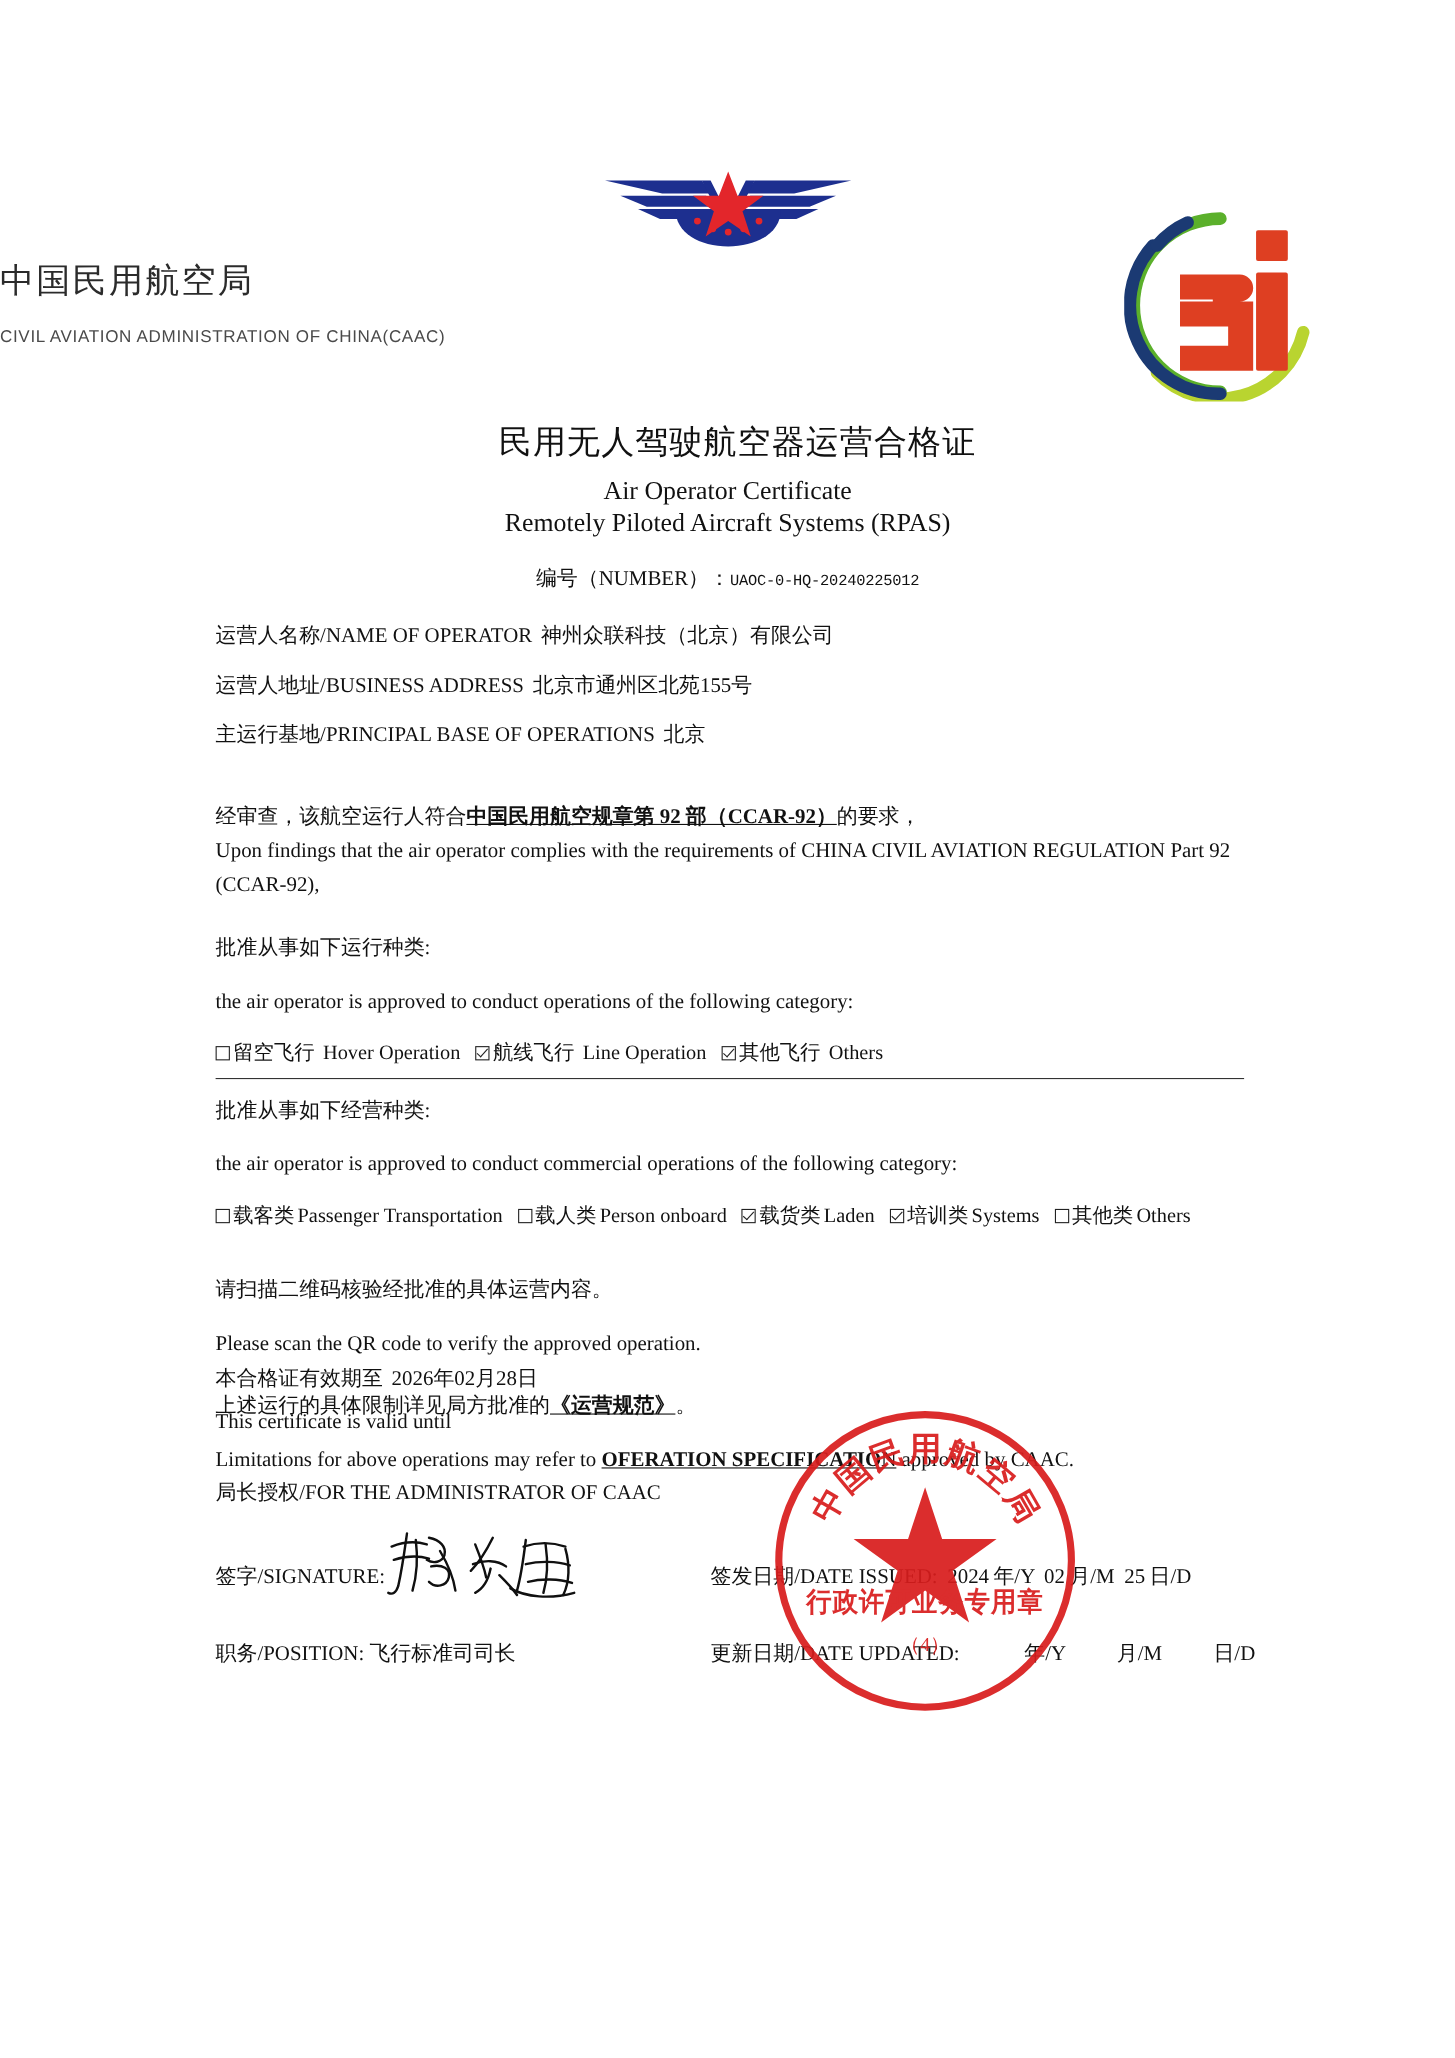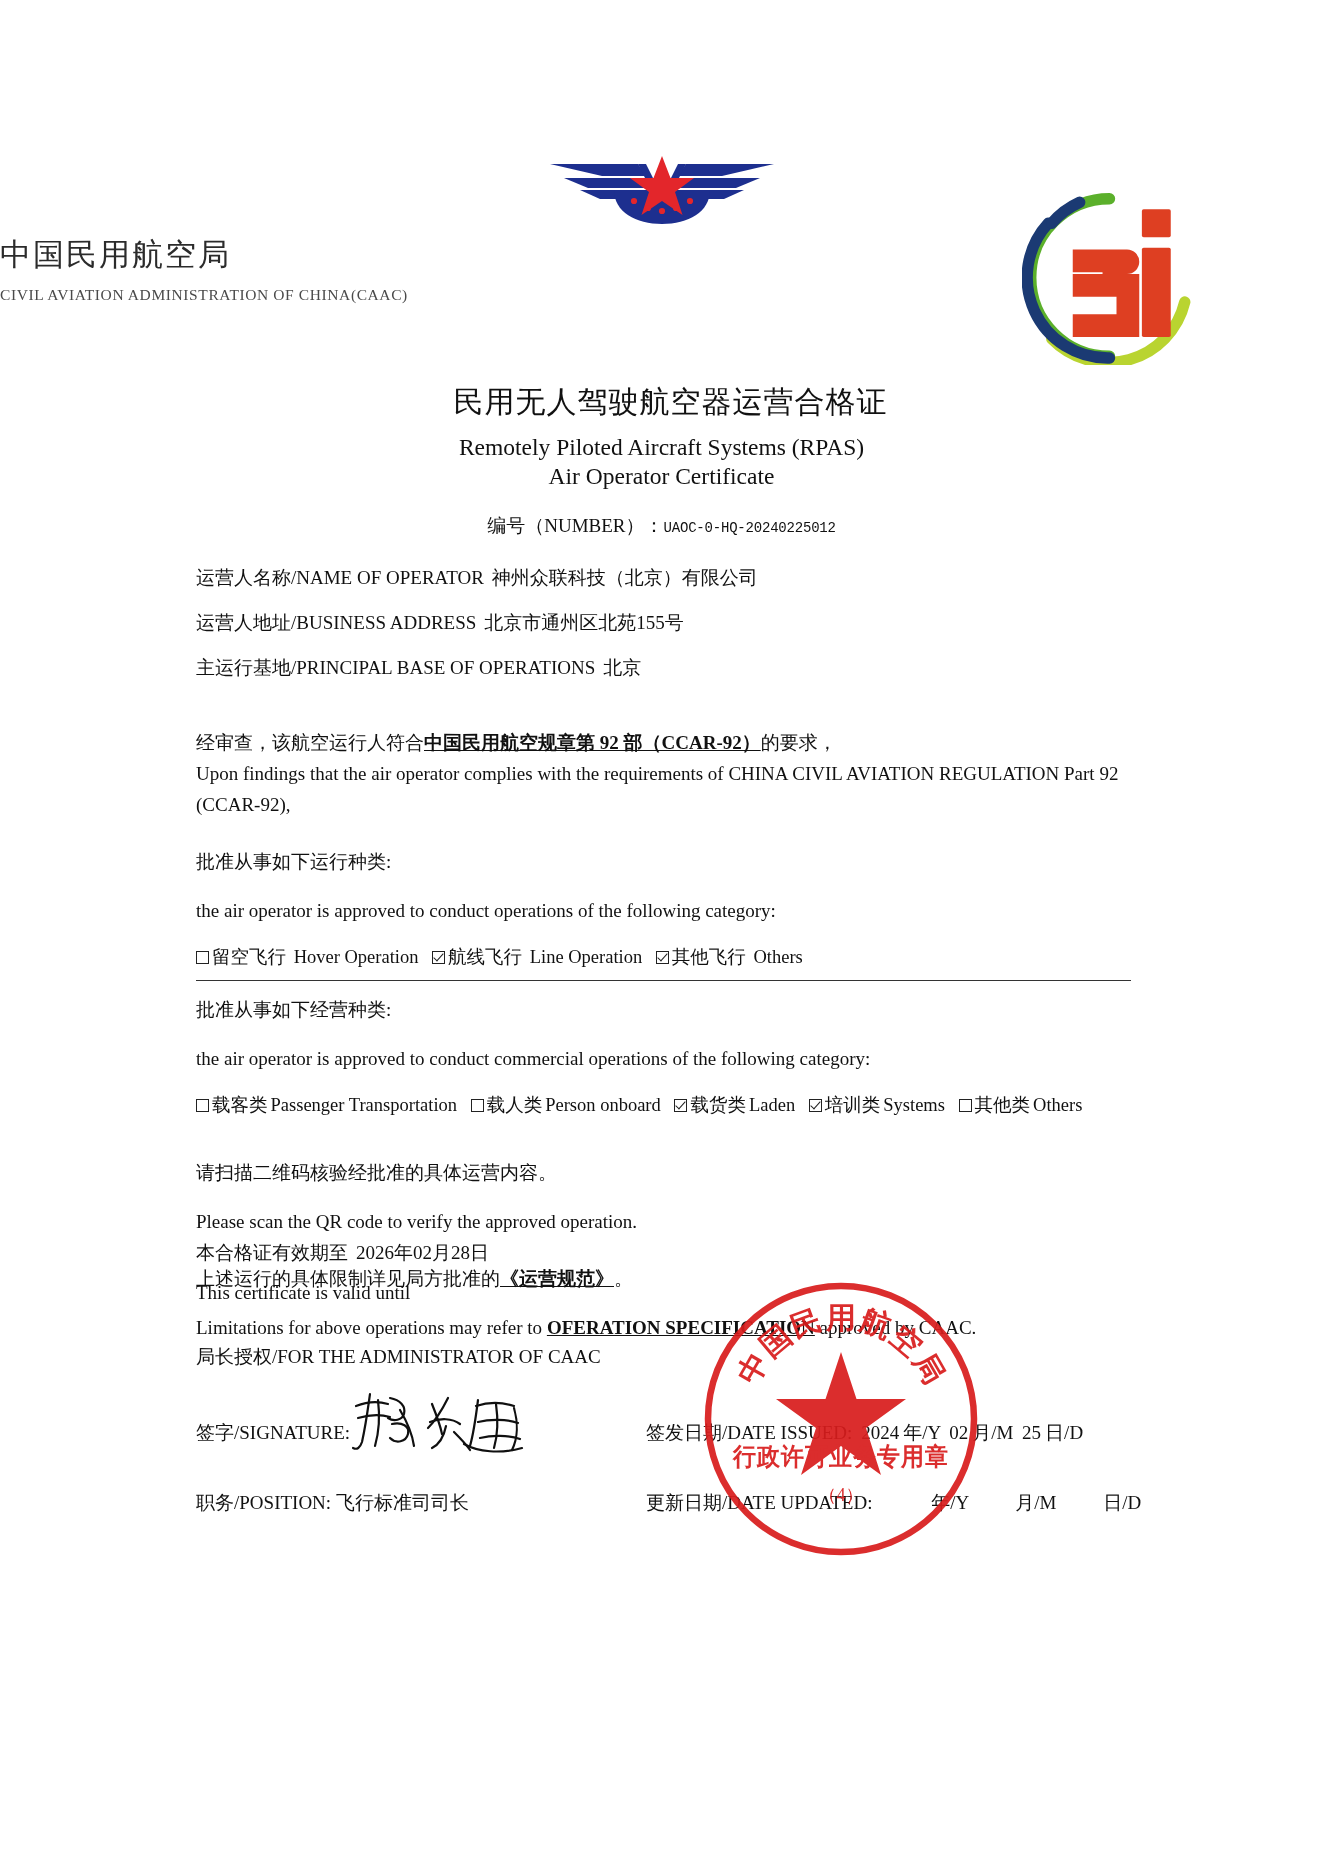--- a/index.html
+++ b/index.html
@@ -44,11 +44,11 @@
     margin-top: 4px;
   }
   .caac-en {
-    font-family: Liberation Serif, serif;
+    font-family: Liberation Sans, sans-serif;
     font-size: 15.5px;
     letter-spacing: 0.6px;
     color: #4a4a4a;
-    margin-top: 10px;
+    margin-top: 22px;
   }
 
   .zi-logo {

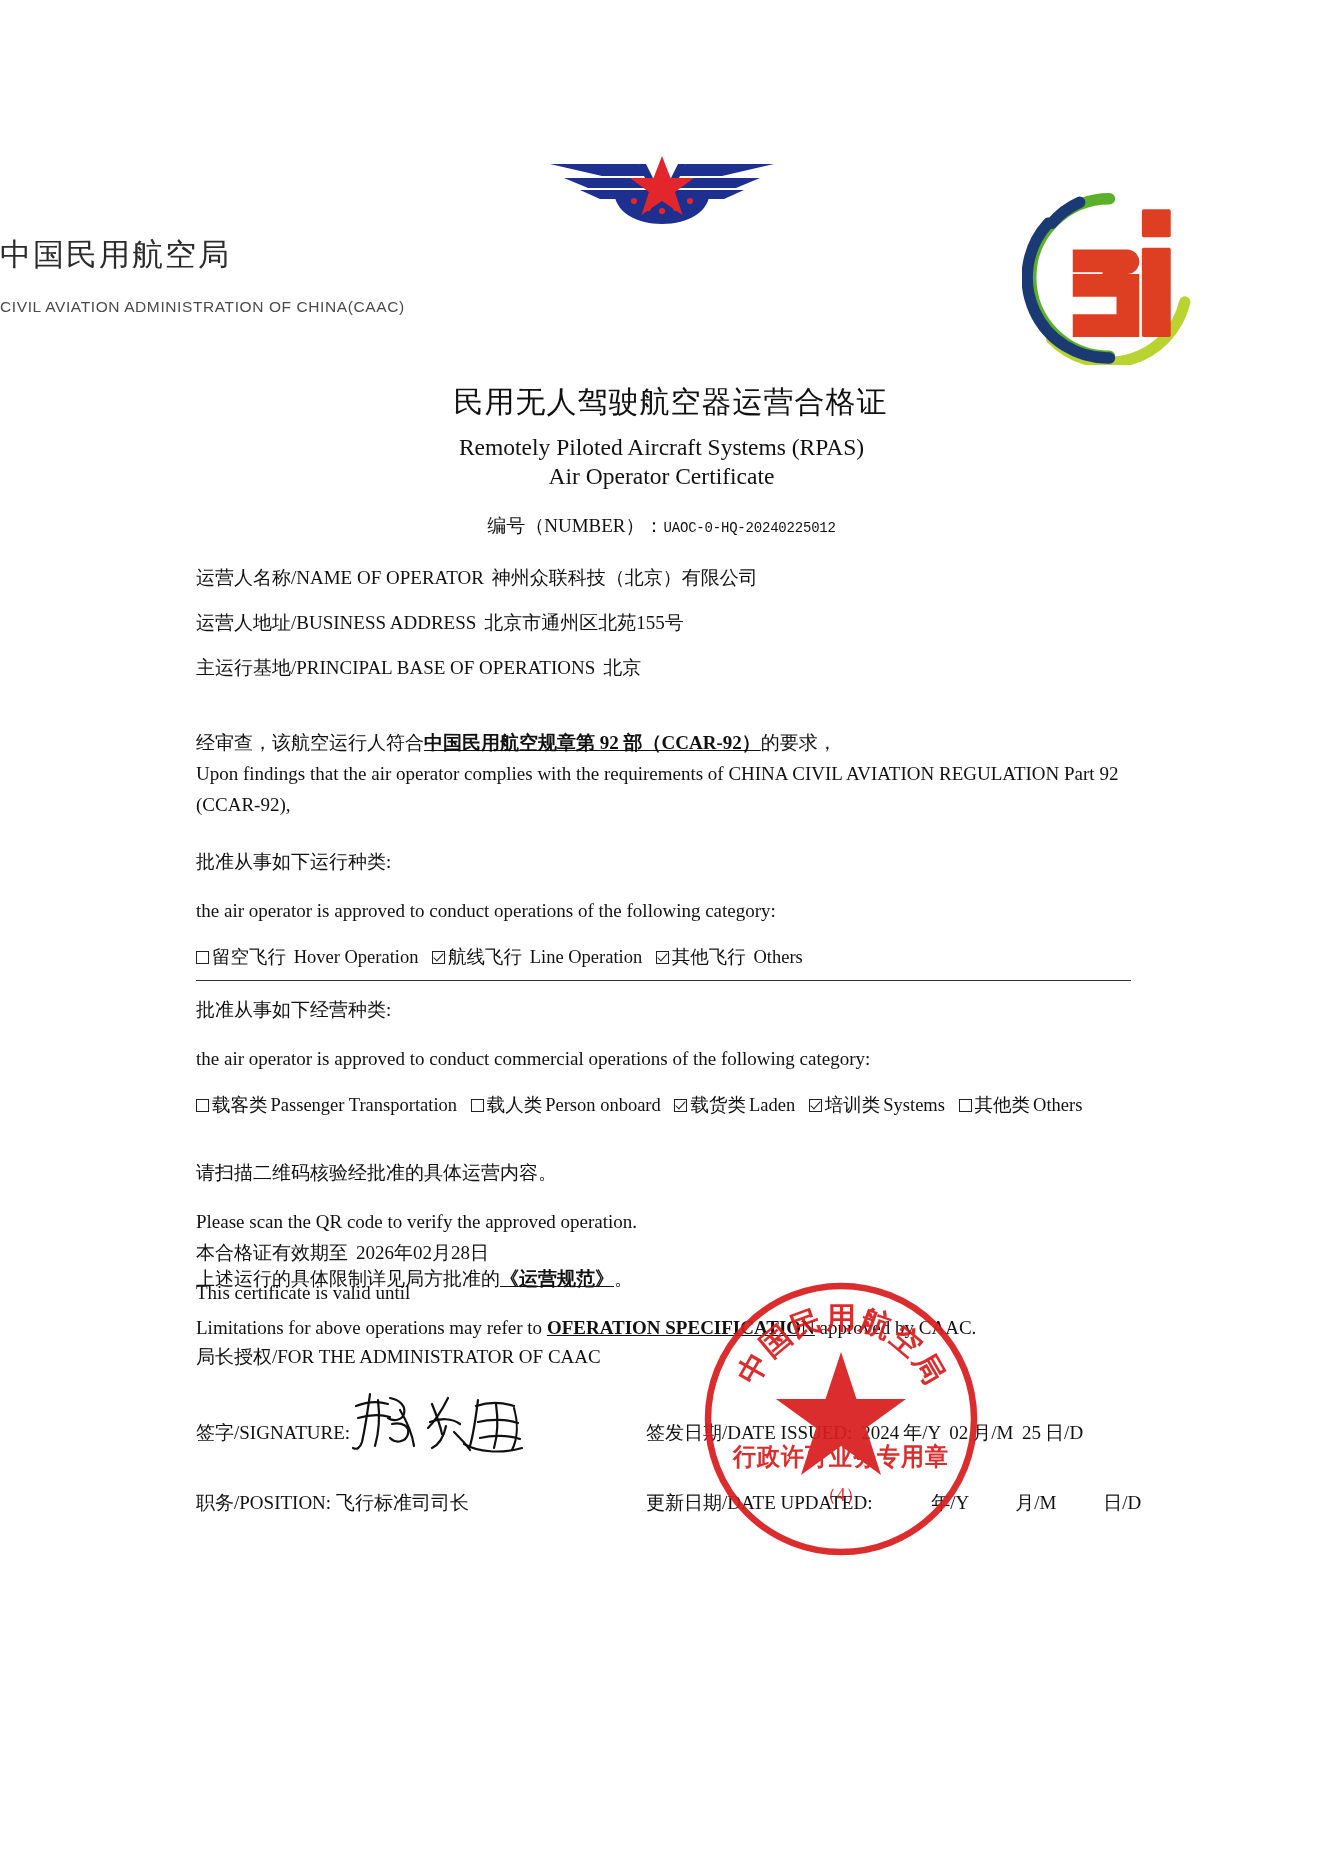--- a/index.html
+++ b/index.html
@@ -293,8 +293,8 @@
 
   <div class="title-cn">民用无人驾驶航空器运营合格证</div>
   <div class="title-en">
+    <div>Air Operator Certificate</div>
     <div>Remotely Piloted Aircraft Systems (RPAS)</div>
-    <div>Air Operator Certificate</div>
   </div>
 
   <div class="number-line">

